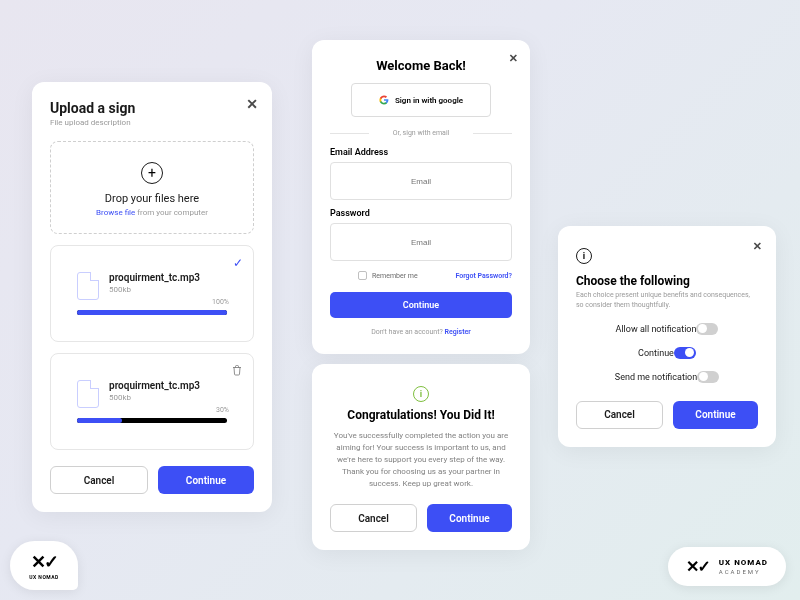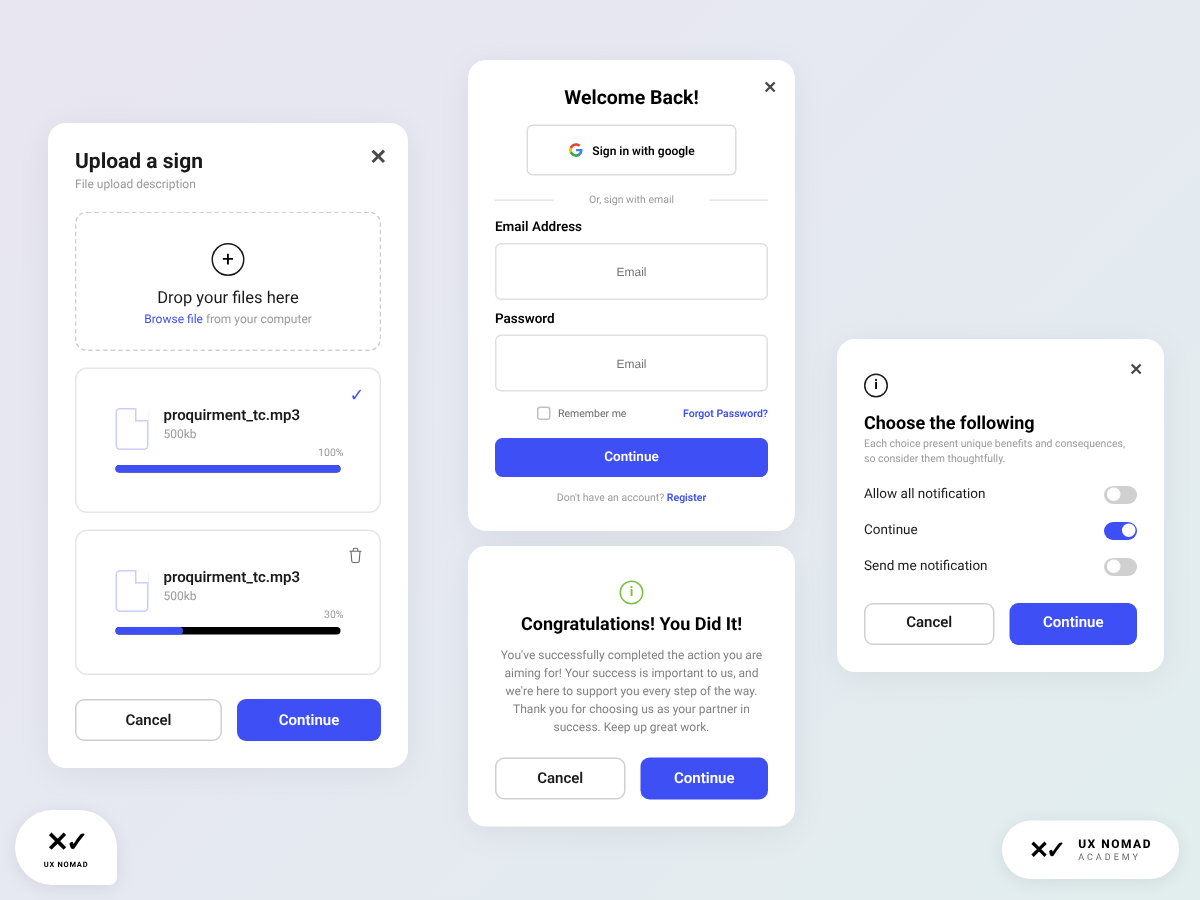--- a/index.html
+++ b/index.html
@@ -83,7 +83,7 @@
 .info-circle-bk { width: 16px; height: 16px; border: 1.5px solid #1a1a1a; border-radius: 50%; display: inline-flex; align-items: center; justify-content: center; font-size: 9px; font-weight: 700; margin-bottom: 10px; }
 .choice-title { font-size: 12px; font-weight: 700; }
 .choice-sub { font-size: 7px; color: #9a9a9a; line-height: 1.4; margin-top: 3px; }
-.opt-row { display: flex; justify-content: space-between; align-items: center; margin-top: 12px; font-size: 9px; color: #1a1a1a; }
+.opt-row { display: flex; justify-content: center; align-items: center; margin-top: 12px; font-size: 9px; color: #1a1a1a; }
 .toggle { width: 22px; height: 12px; border-radius: 6px; position: relative; cursor: pointer; }
 .toggle.off { background: #d0d0d0; }
 .toggle.on { background: #3d4ff5; }

